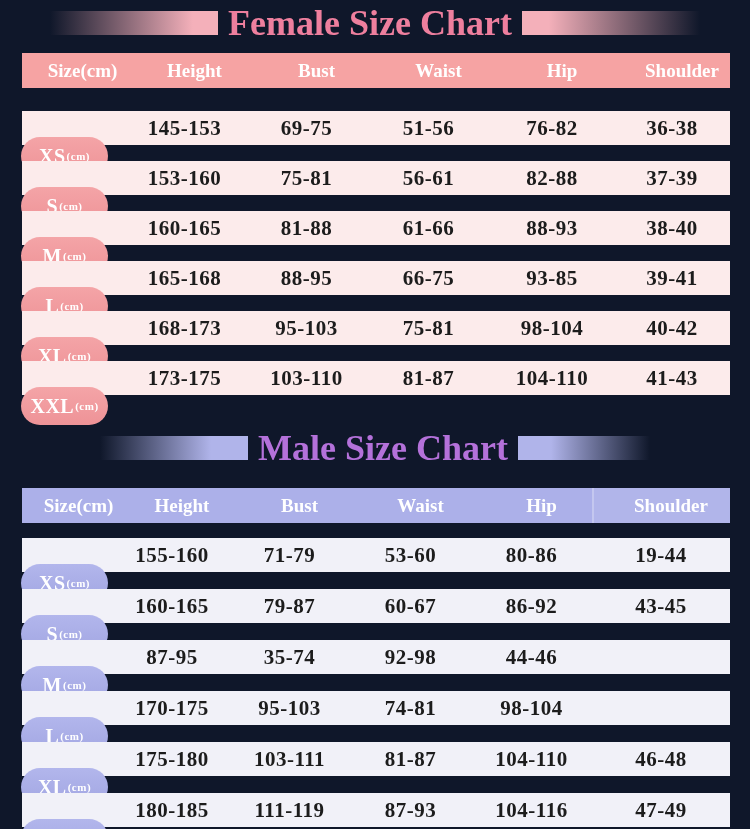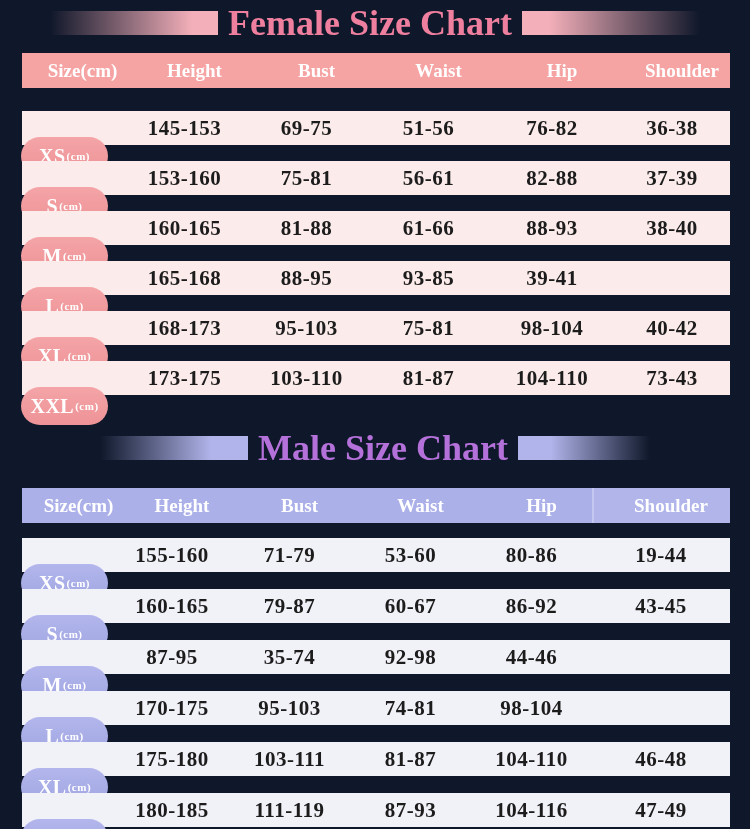--- a/index.html
+++ b/index.html
@@ -115,6 +115,7 @@
     </div>
     <div class="cell">165-168</div>
     <div class="cell">88-95</div>
+    <div class="cell">66-75</div>
     <div class="cell">93-85</div>
     <div class="cell">39-41</div>
   </div>

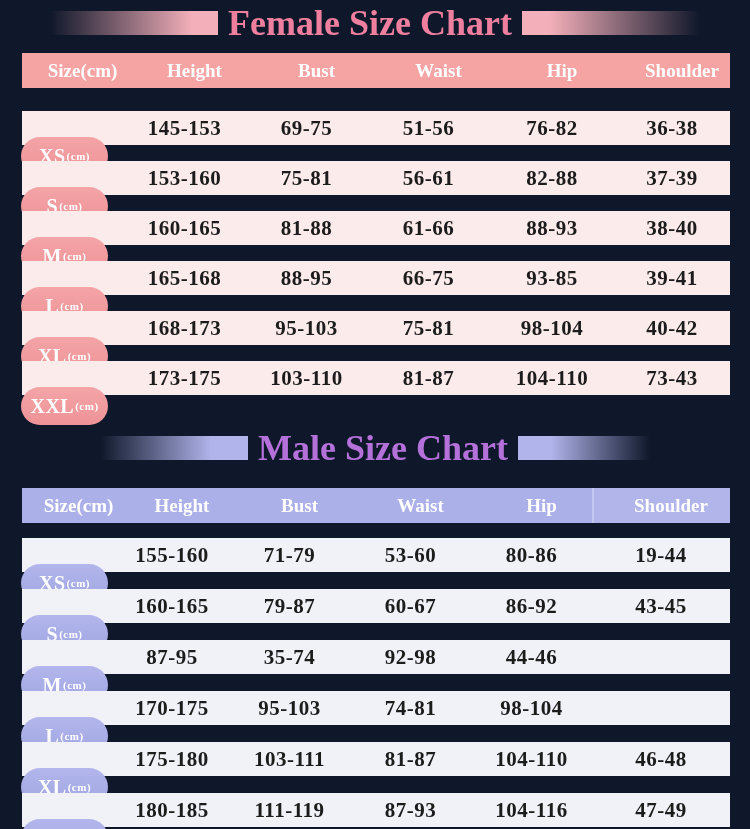--- a/index.html
+++ b/index.html
@@ -145,7 +145,7 @@
     <div class="cell">103-110</div>
     <div class="cell">81-87</div>
     <div class="cell">104-110</div>
-    <div class="cell">73-43</div>
+    <div class="cell">41-43</div>
   </div>
 </div>
   </section>

